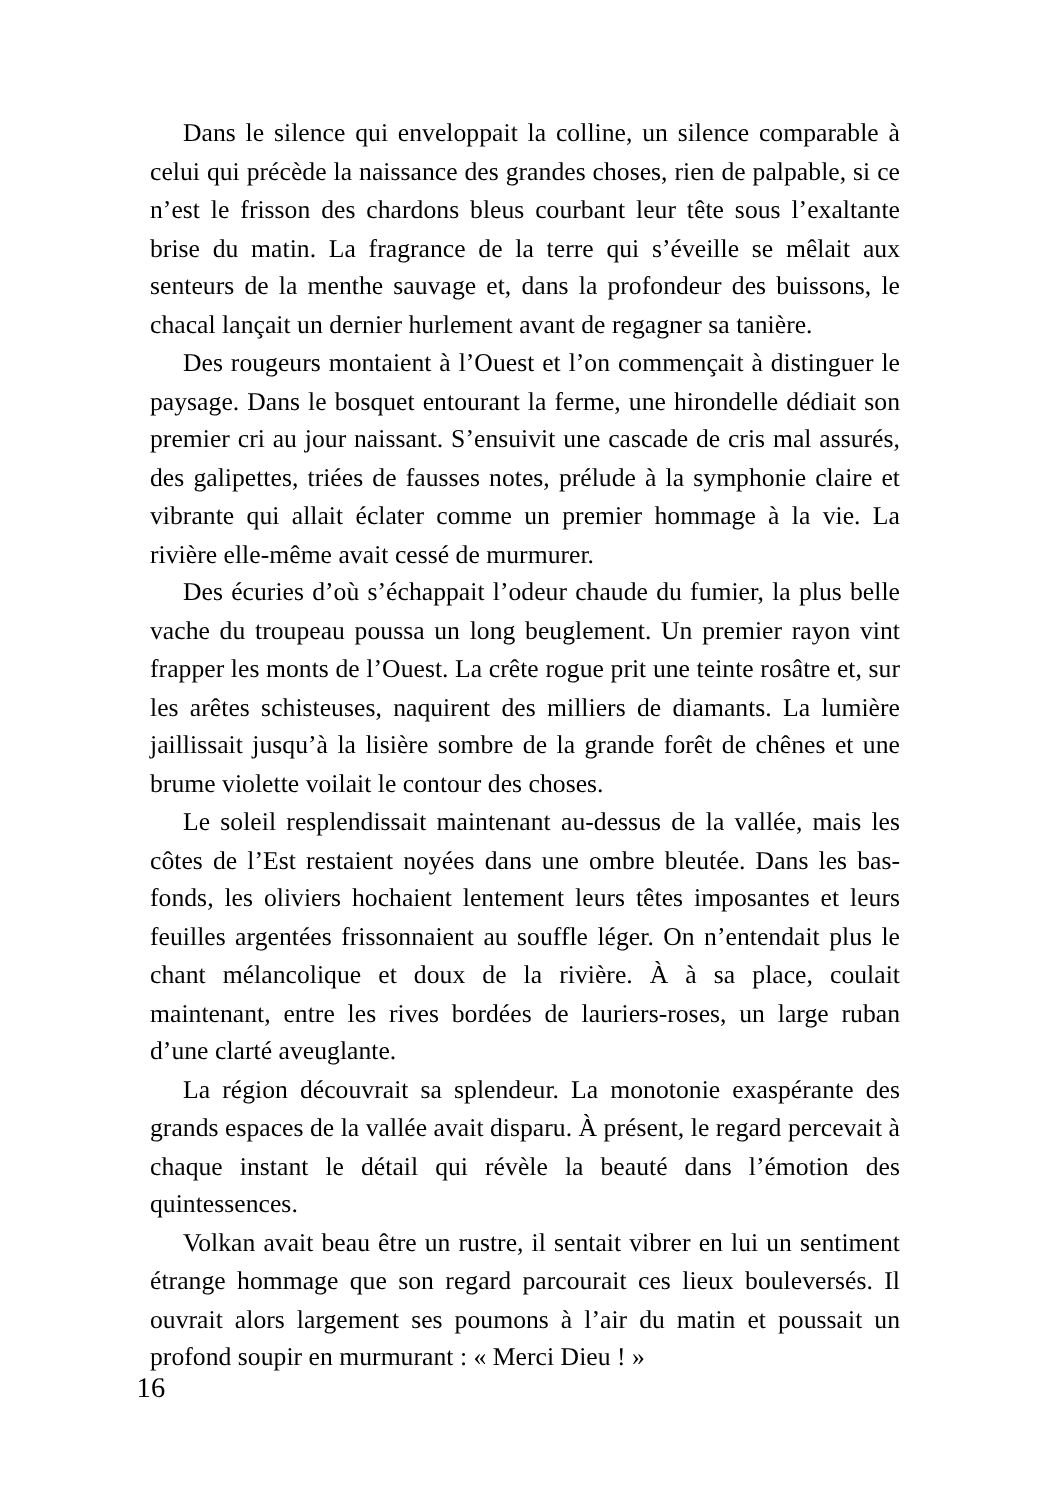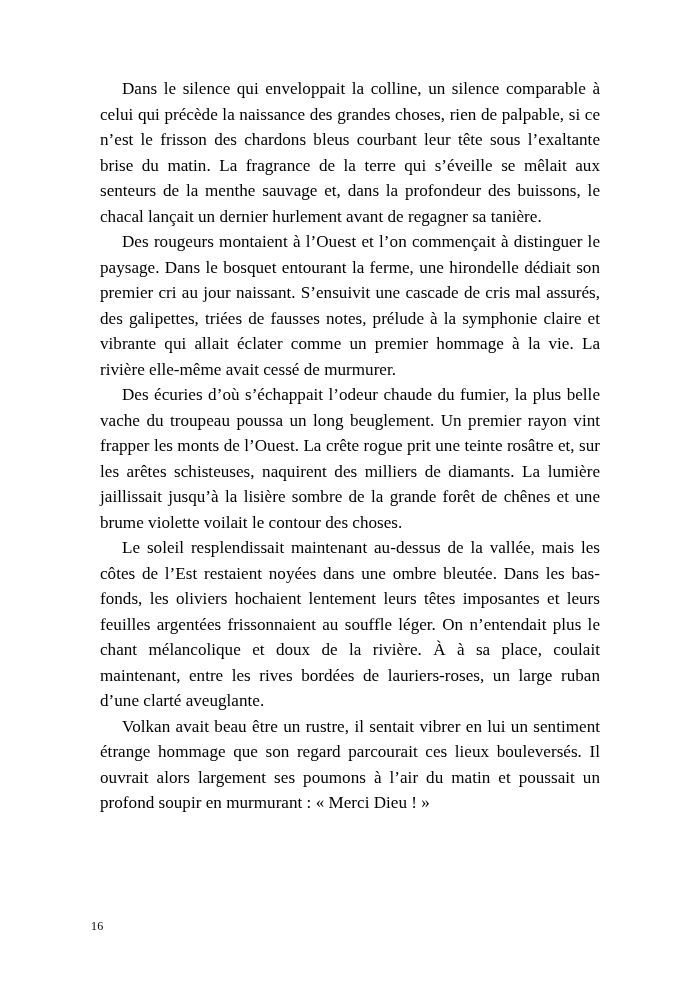--- a/index.html
+++ b/index.html
@@ -64,6 +64,7 @@
     <p class="para">Des rougeurs montaient à l’Ouest et l’on commençait à distinguer le paysage. Dans le bosquet entourant la ferme, une hirondelle dédiait son premier cri au jour naissant. S’ensuivit une cascade de cris mal assurés, des galipettes, triées de fausses notes, prélude à la symphonie claire et vibrante qui allait éclater comme un premier hommage à la vie. La rivière elle-même avait cessé de murmurer.</p>
     <p class="para">Des écuries d’où s’échappait l’odeur chaude du fumier, la plus belle vache du troupeau poussa un long beuglement. Un premier rayon vint frapper les monts de l’Ouest. La crête rogue prit une teinte rosâtre et, sur les arêtes schisteuses, naquirent des milliers de diamants. La lumière jaillissait jusqu’à la lisière sombre de la grande forêt de chênes et une brume violette voilait le contour des choses.</p>
     <p class="para">Le soleil resplendissait maintenant au-dessus de la vallée, mais les côtes de l’Est restaient noyées dans une ombre bleutée. Dans les bas-fonds, les oliviers hochaient lentement leurs têtes imposantes et leurs feuilles argentées frissonnaient au souffle léger. On n’entendait plus le chant mélancolique et doux de la rivière. À à sa place, coulait maintenant, entre les rives bordées de lauriers-roses, un large ruban d’une clarté aveuglante.</p>
+    <p class="para">La région découvrait sa splendeur. La monotonie exaspérante des grands espaces de la vallée avait disparu. À présent, le regard percevait à chaque instant le détail qui révèle la beauté dans l’émotion des quintessences.</p>
     <p class="para">Volkan avait beau être un rustre, il sentait vibrer en lui un sentiment étrange hommage que son regard parcourait ces lieux bouleversés. Il ouvrait alors largement ses poumons à l’air du matin et poussait un profond soupir en murmurant : « Merci Dieu ! »</p>
   </div>
 

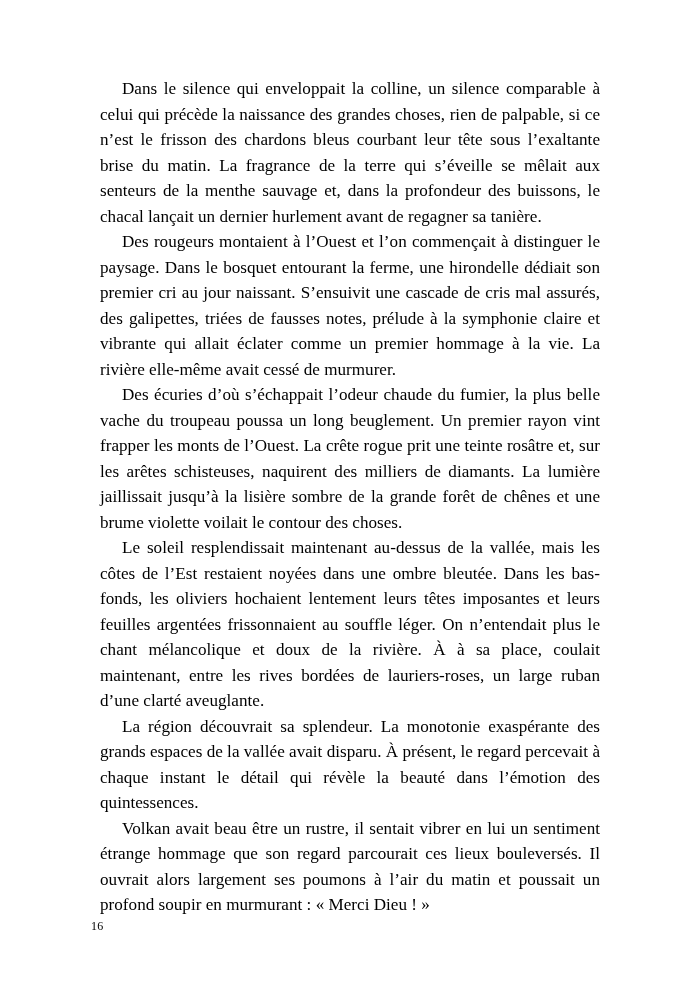--- a/index.html
+++ b/index.html
@@ -49,7 +49,7 @@
     position: absolute;
     left: 91px;
     top: 915px;
-    font-size: 12px;
+    font-size: 19px;
     line-height: 22px;
     letter-spacing: 0.2px;
   }

